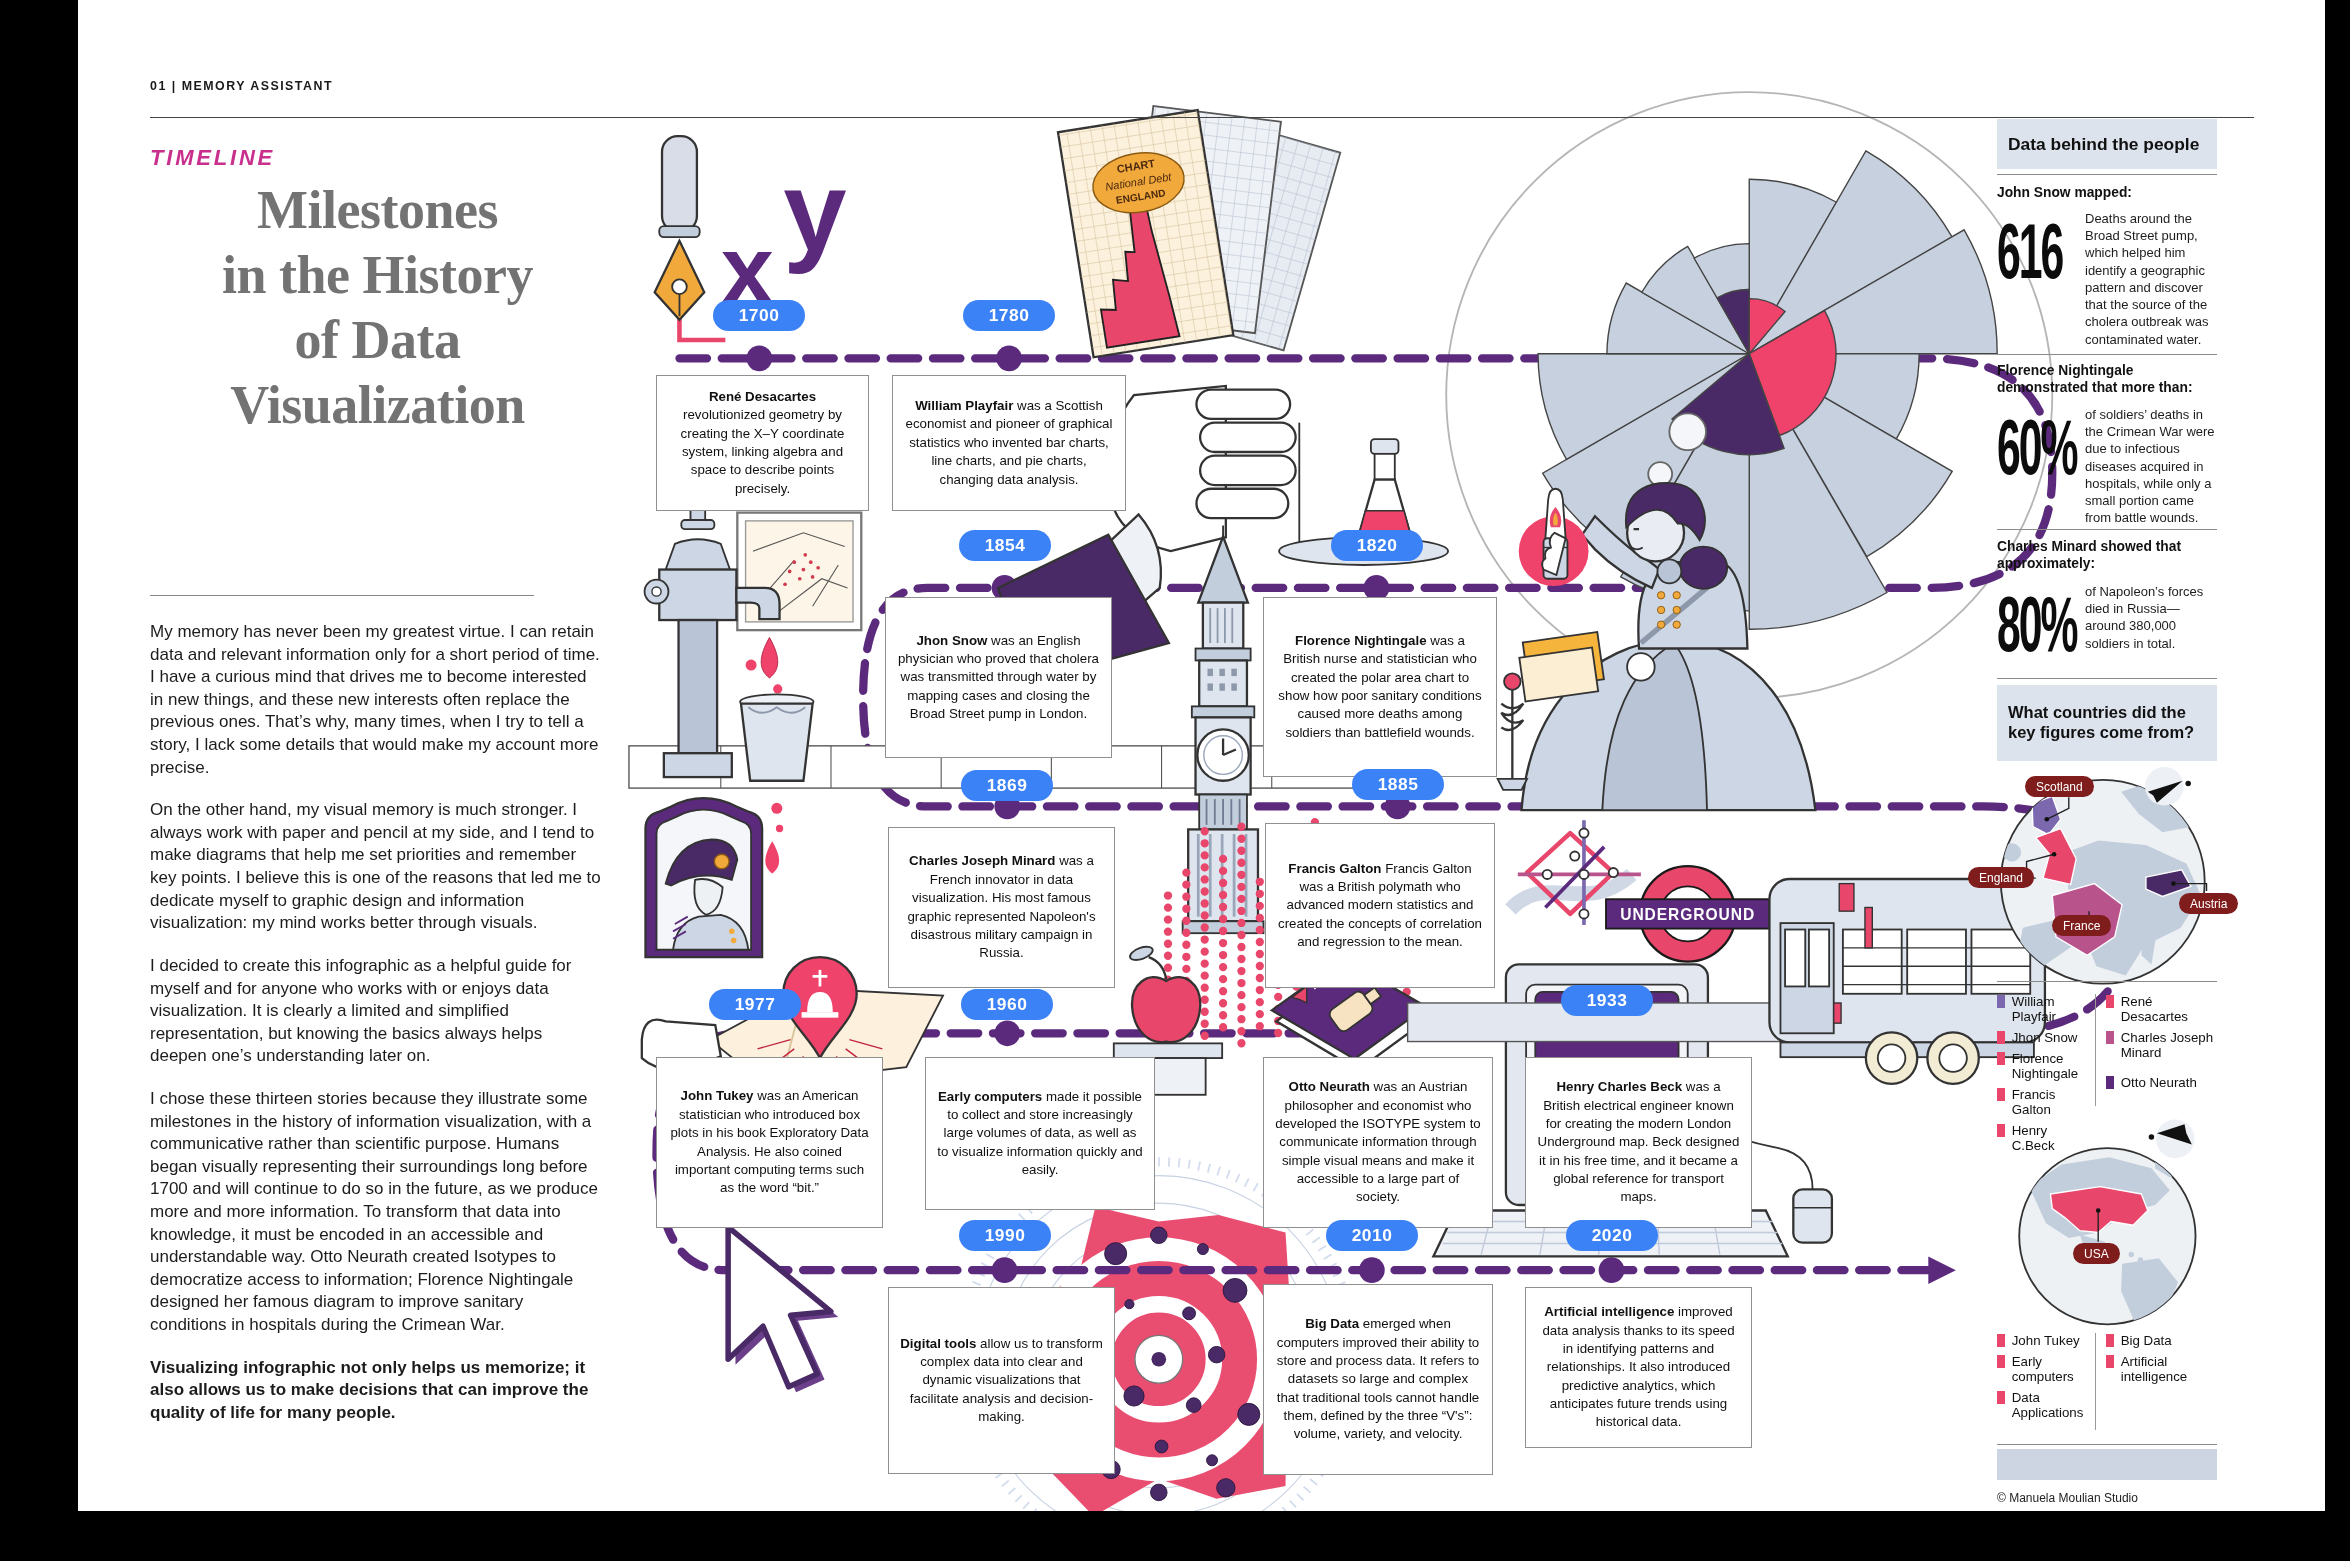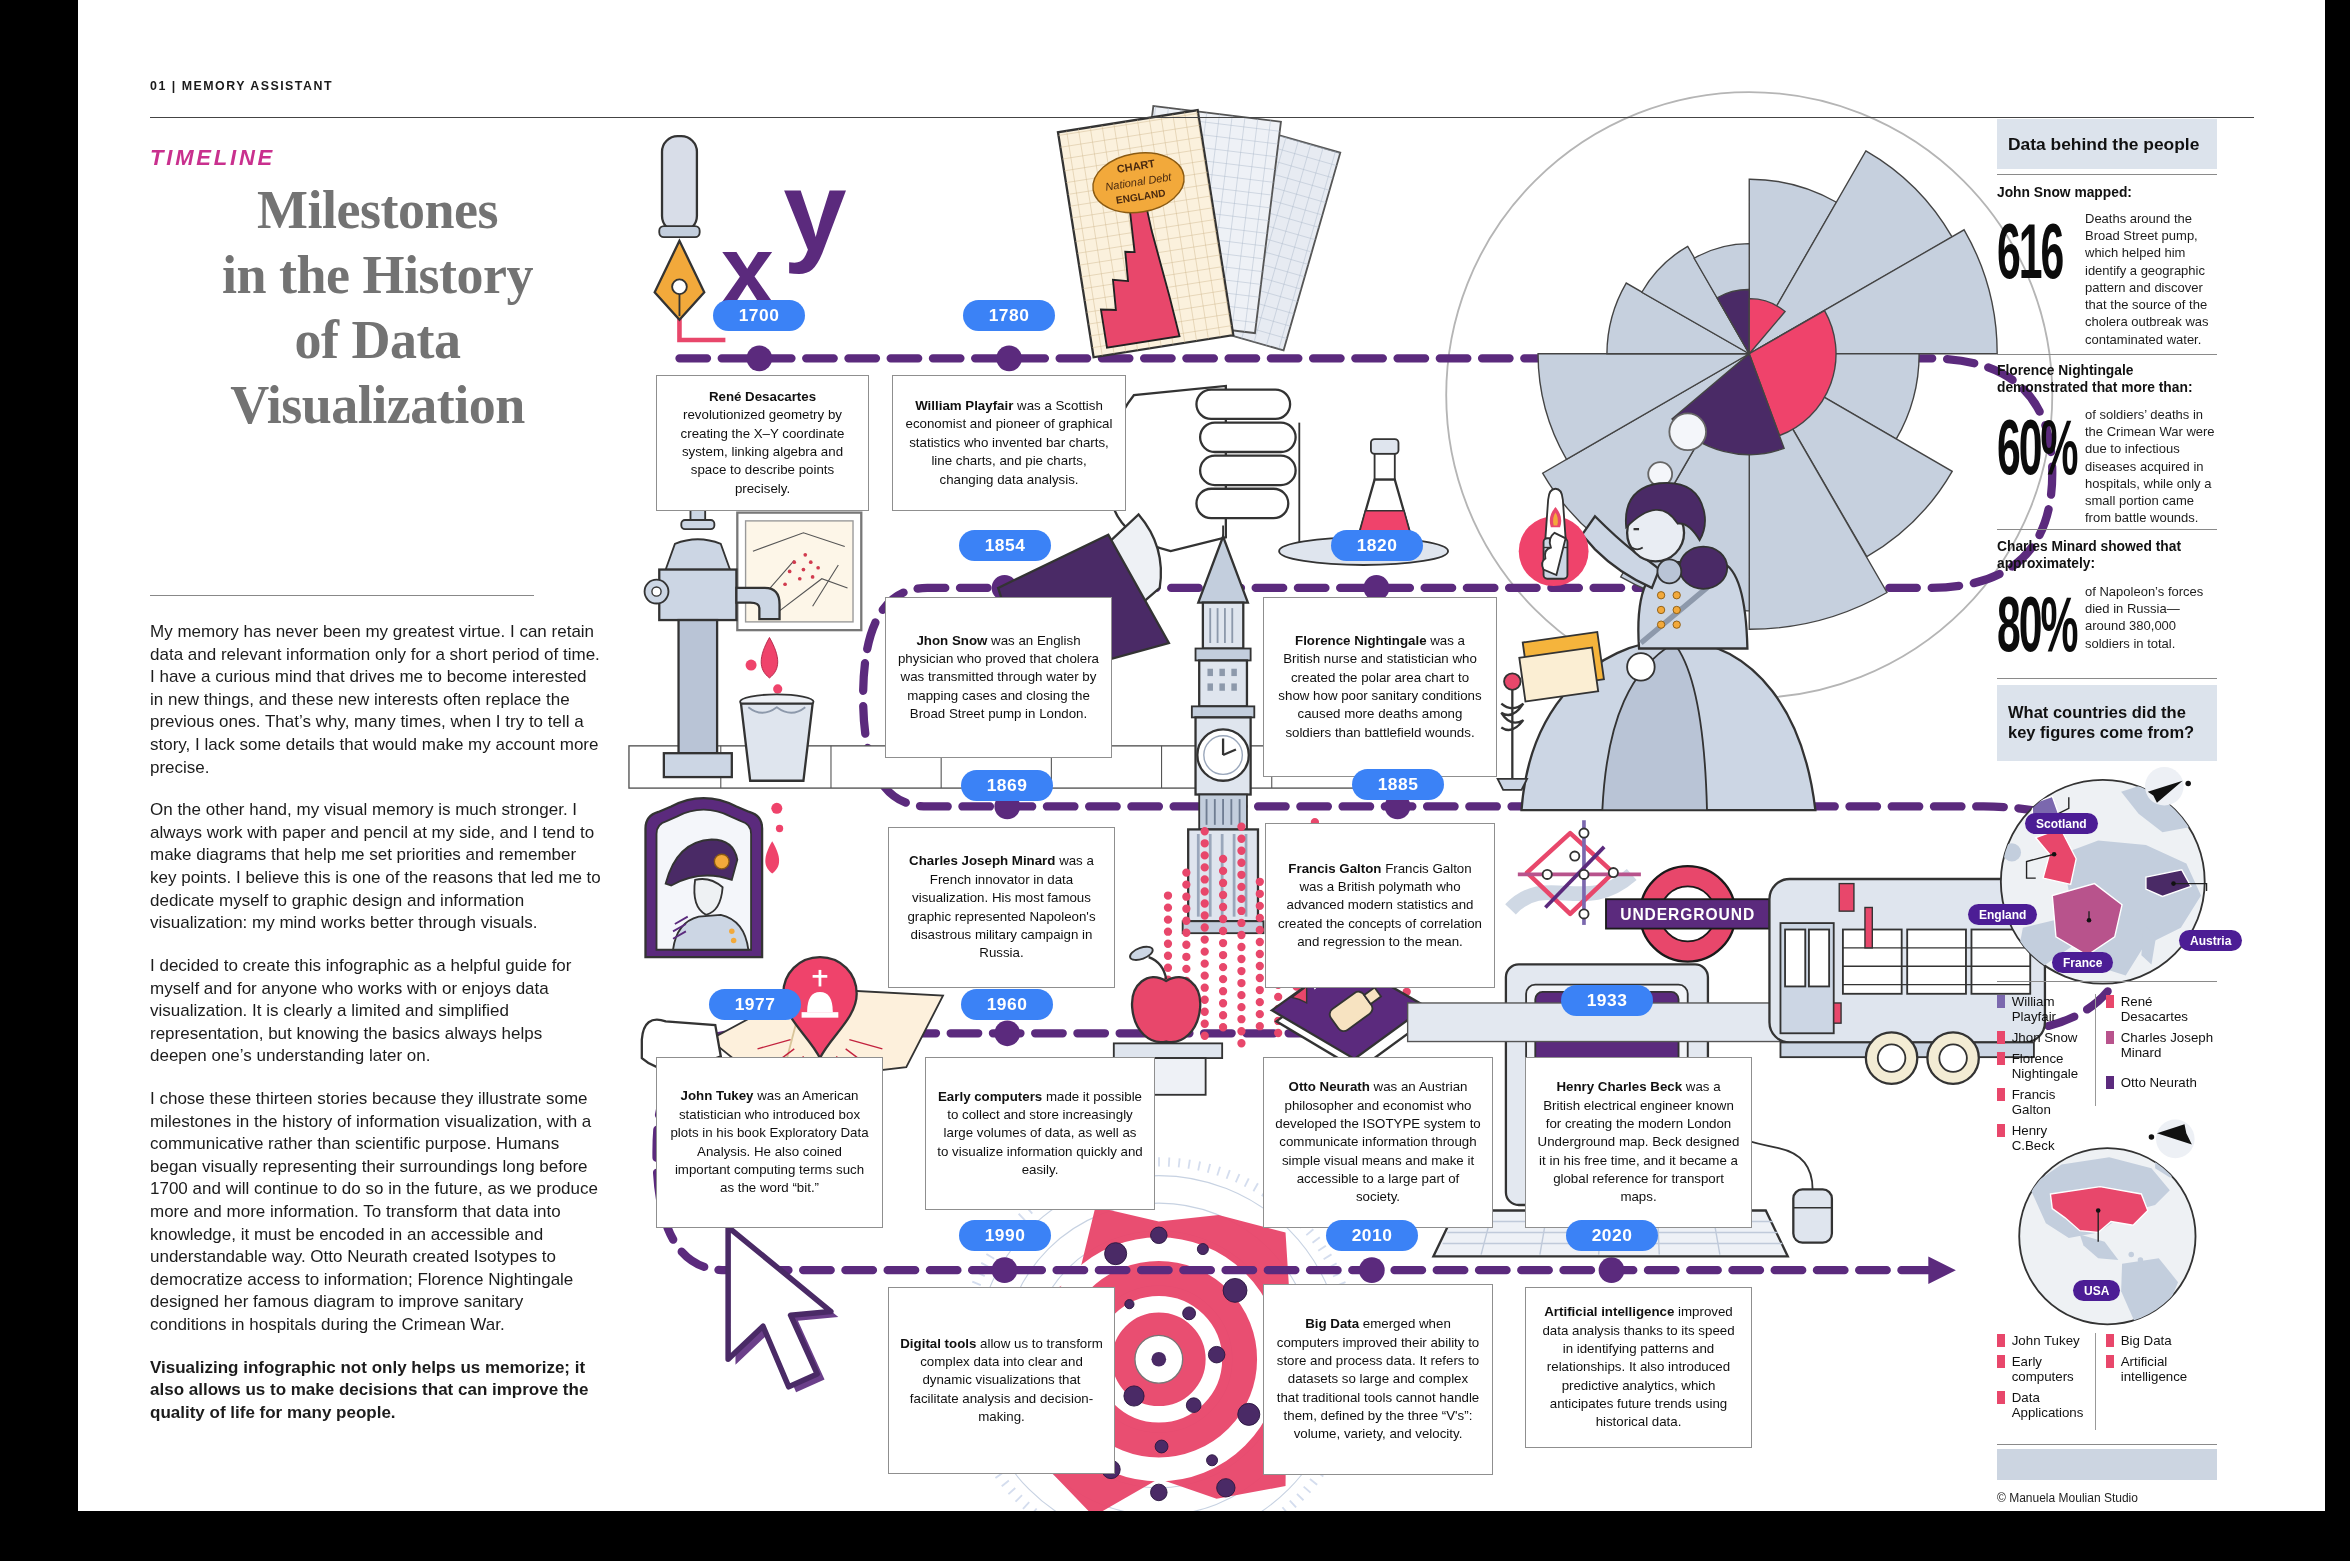--- a/index.html
+++ b/index.html
@@ -37,7 +37,7 @@
   .legend .li{display:flex;margin-bottom:5.5px;font-size:13.3px;line-height:1.15;color:#111;}
   .legend .sq{flex:0 0 8.3px;width:8.3px;height:13px;margin-right:6.4px;margin-top:0.9px;}
   .ldiv{position:absolute;border-left:0.9px solid #999;z-index:6;}
-  .pill{position:absolute;background:#4c1d95;color:#fff;font-size:12px;font-weight:700;padding:3.7px 11px;border-radius:13px;z-index:7;margin-top:37px;}
+  .pill{position:absolute;background:#7f1d1d;color:#fff;font-size:12px;font-weight:400;padding:3.7px 11px;border-radius:13px;z-index:7;}
   .sb-bar{position:absolute;left:1919px;width:220px;height:31px;background:#ccd5e1;z-index:6;}
   .credit{position:absolute;left:1919px;font-size:12px;color:#222;z-index:6;}
 </style>

